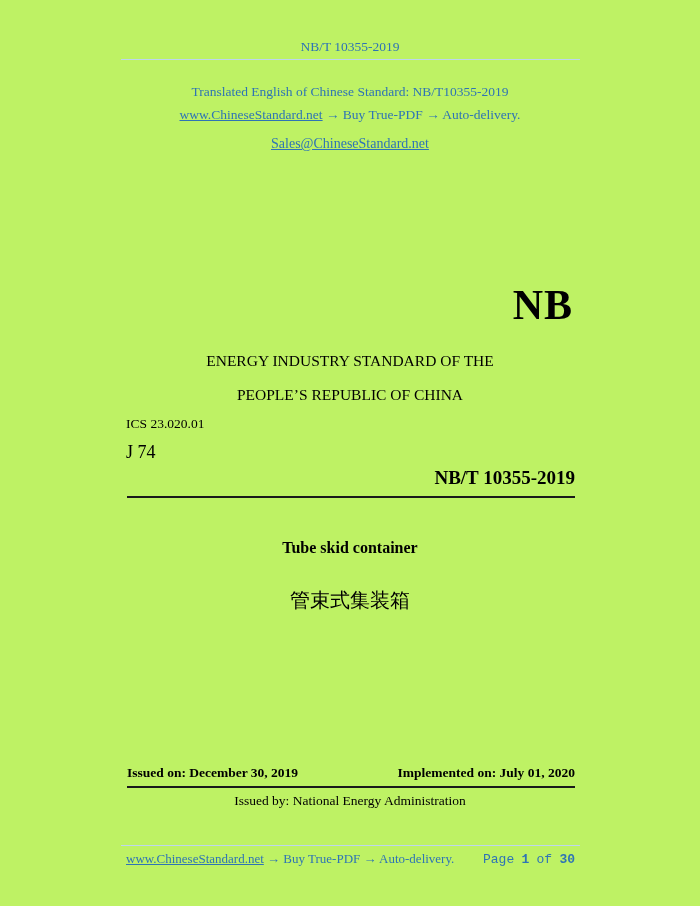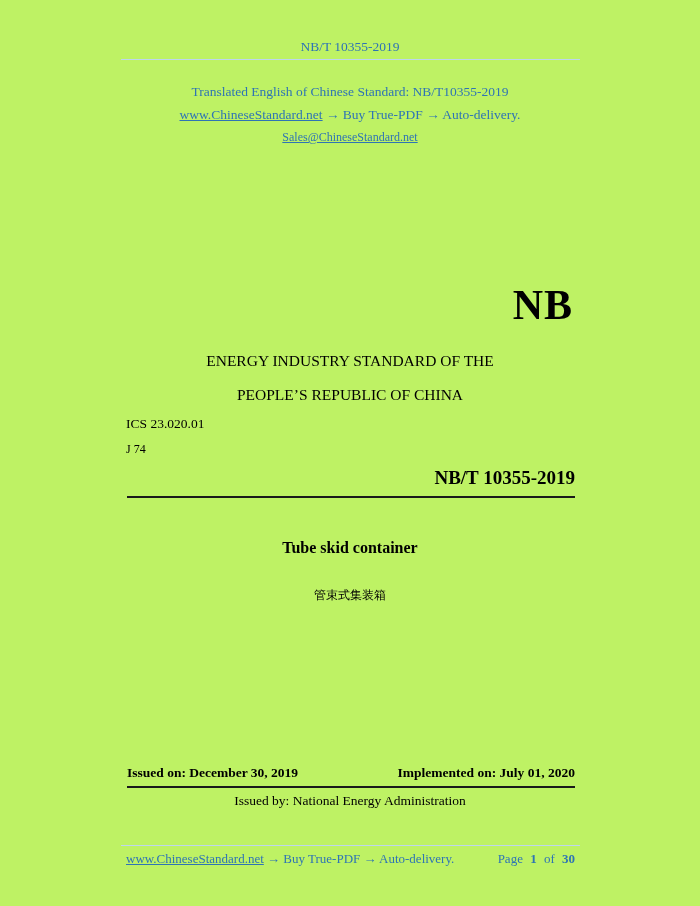--- a/index.html
+++ b/index.html
@@ -27,7 +27,7 @@
   .top-rule        { top: 59px;  left: 121px; width: 459px; }
   .translated-line { top: 84px;  font-size: 13.5px; }
   .site-line       { top: 107px; font-size: 13.5px; }
-  .email-line      { top: 130px; font-size: 12px; }
+  .email-line      { top: 136px; font-size: 14px; }
 
   .nb-logo {
     top: 281px; right: 127px;

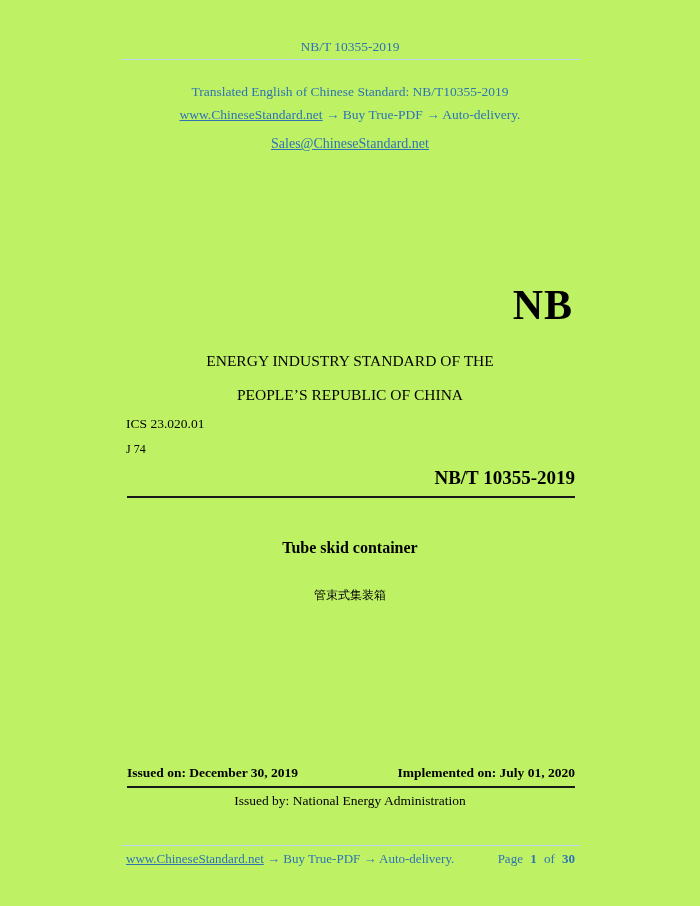--- a/index.html
+++ b/index.html
@@ -36,7 +36,7 @@
   .std-line1 { top: 352px; font-size: 15.5px; }
   .std-line2 { top: 386px; font-size: 15.5px; }
   .ics-code  { top: 416px; left: 126px; font-size: 13.5px; }
-  .j-code    { top: 442px; left: 126px; font-size: 12px; }
+  .j-code    { top: 442px; left: 126px; font-size: 18px; }
 
   .std-number {
     top: 467px; right: 125px;

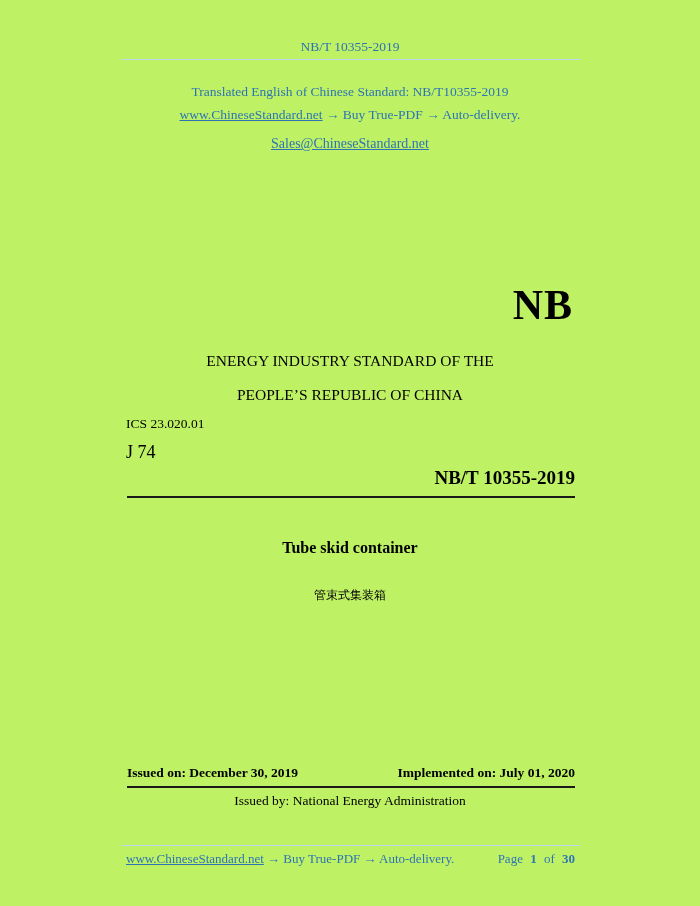--- a/index.html
+++ b/index.html
@@ -45,7 +45,7 @@
   .mid-rule   { top: 496px; left: 127px; width: 448px; }
 
   .title-en { top: 539px; font-size: 16px; font-weight: bold; }
-  .title-zh { top: 587px; font-size: 12px; }
+  .title-zh { top: 587px; font-size: 20px; }
 
   .issued-row { top: 765px; left: 127px; width: 448px; font-size: 13.5px; font-weight: bold;
                 display: flex; justify-content: space-between; text-align: right; }

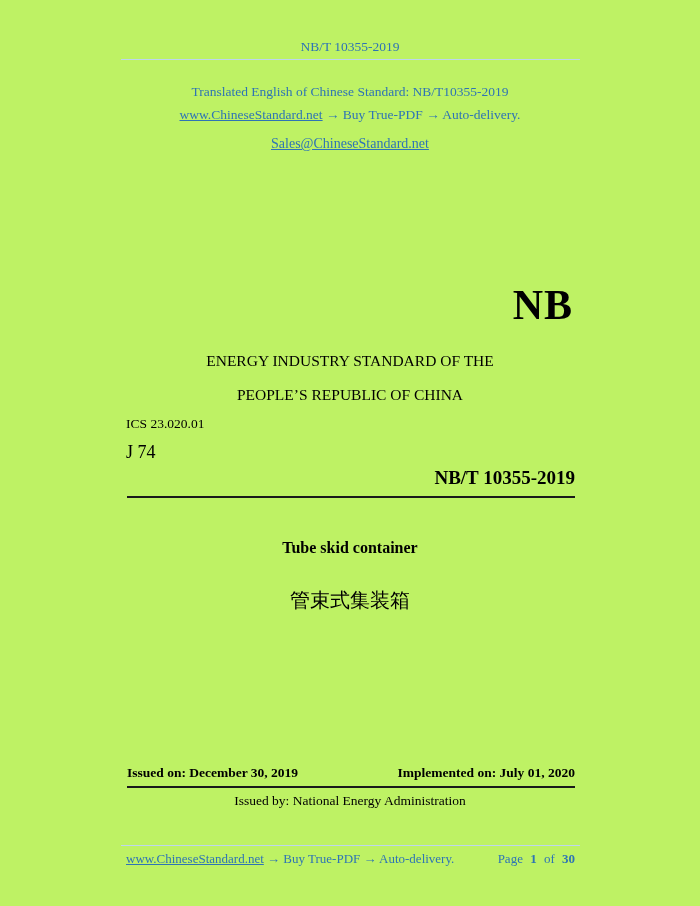--- a/index.html
+++ b/index.html
@@ -55,7 +55,7 @@
   .footer-rule { top: 845px; left: 121px; width: 459px; }
   .footer-row  { top: 851px; left: 126px; width: 449px; font-size: 13px;
                  display: flex; justify-content: space-between; }
-  .page-num-group span { margin-left: 4px; }
+  .page-num-group span { margin-left: 4px; font-family: Liberation Mono, monospace; }
   .page-num-group span:first-child { margin-left: 0; }
   .bold { font-weight: bold; }
 </style>

